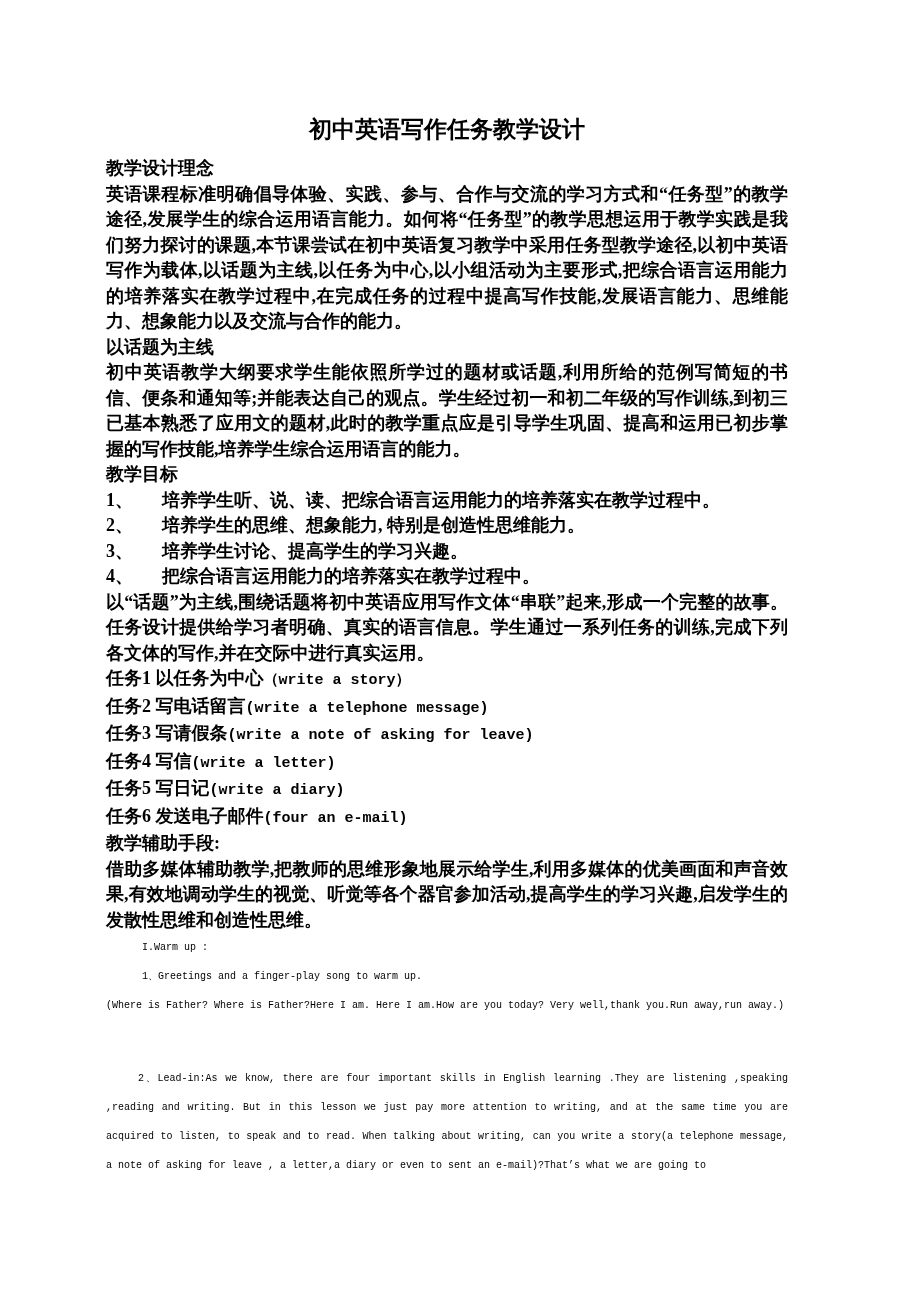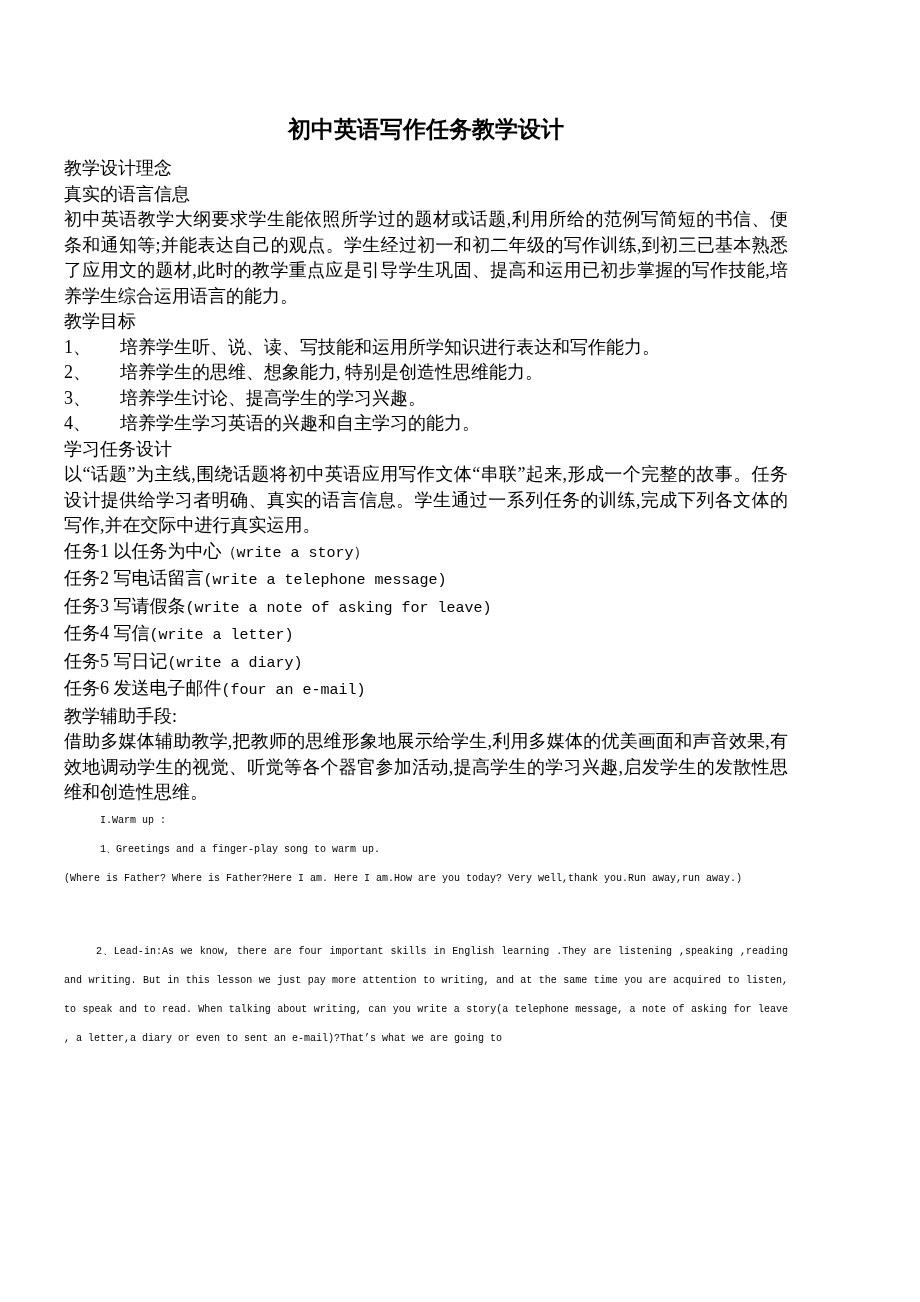--- a/index.html
+++ b/index.html
@@ -15,7 +15,7 @@
     width: 920px;
     height: 1302px;
     background: #ffffff;
-    padding: 114px 132px 0 64px;
+    padding: 114px 132px 0 106px;
   }
   .doc-title {
     text-align: center;

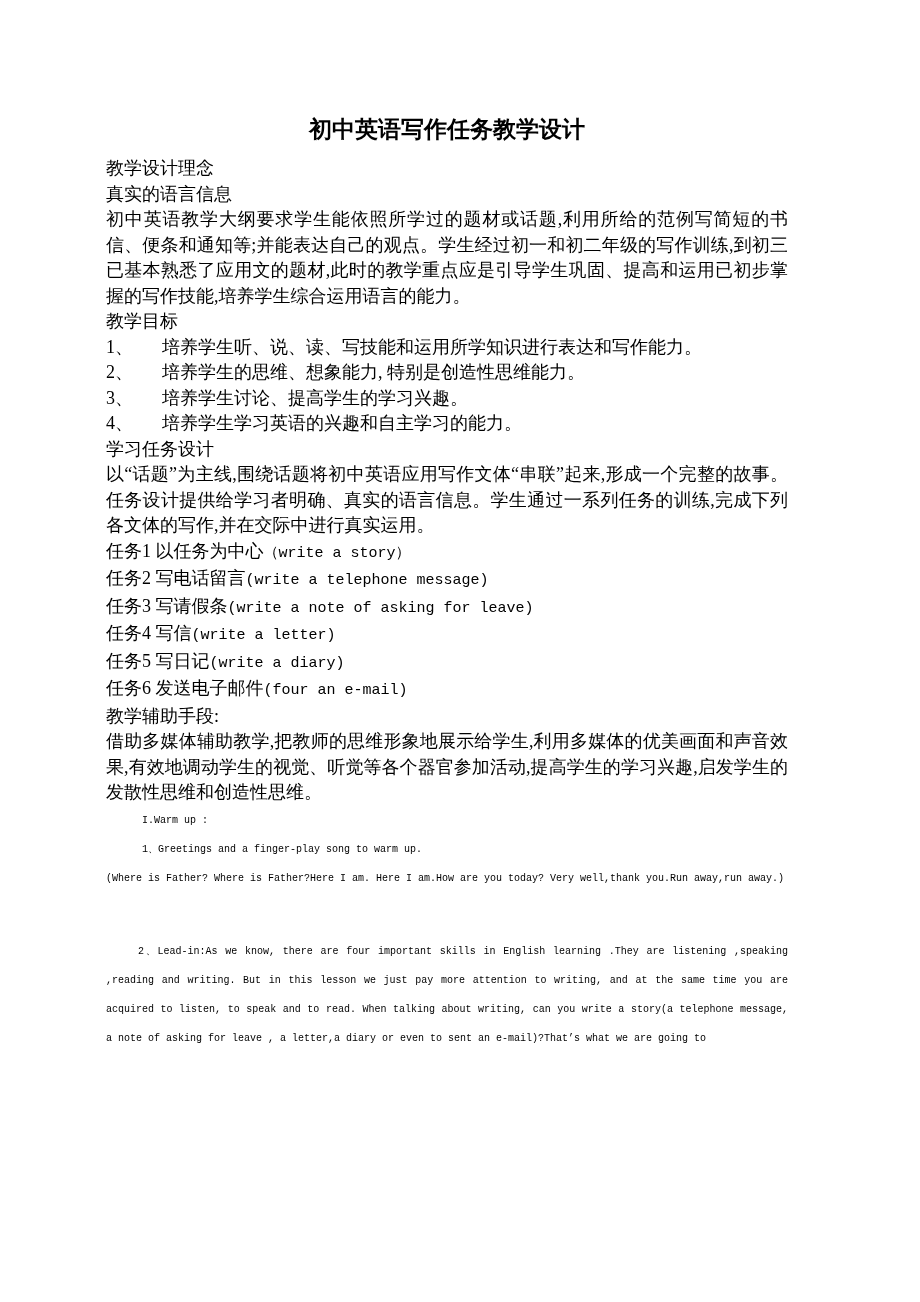--- a/index.html
+++ b/index.html
@@ -28,6 +28,7 @@
   .heading, .para, .goal, .task {
     font-size: 18px;
     line-height: 25.5px;
+    font-weight: bold;
   }
   .para {
     text-align: justify;

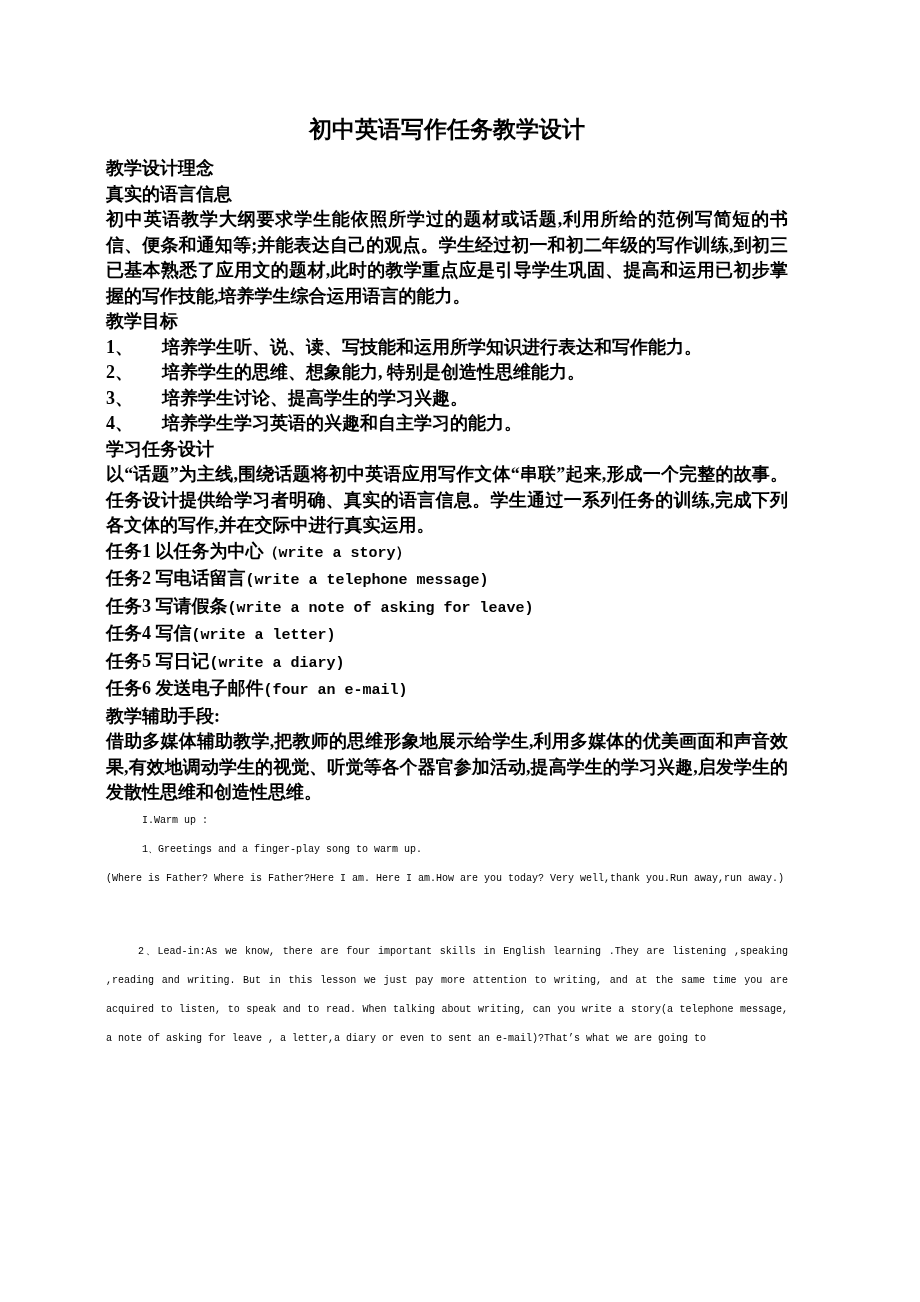--- a/index.html
+++ b/index.html
@@ -60,6 +60,7 @@
   <h1 class="doc-title">初中英语写作任务教学设计</h1>
 
   <div class="heading">教学设计理念</div>
+  <div class="para">英语课程标准明确倡导体验、实践、参与、合作与交流的学习方式和“任务型”的教学途径,发展学生的综合运用语言能力。如何将“任务型”的教学思想运用于教学实践是我们努力探讨的课题,本节课尝试在初中英语复习教学中采用任务型教学途径,以初中英语写作为载体,以话题为主线,以任务为中心,以小组活动为主要形式,把综合语言运用能力的培养落实在教学过程中,在完成任务的过程中提高写作技能,发展语言能力、思维能力、想象能力以及交流与合作的能力。</div>
 
   <div class="heading">真实的语言信息</div>
   <div class="para">初中英语教学大纲要求学生能依照所学过的题材或话题,利用所给的范例写简短的书信、便条和通知等;并能表达自己的观点。学生经过初一和初二年级的写作训练,到初三已基本熟悉了应用文的题材,此时的教学重点应是引导学生巩固、提高和运用已初步掌握的写作技能,培养学生综合运用语言的能力。</div>

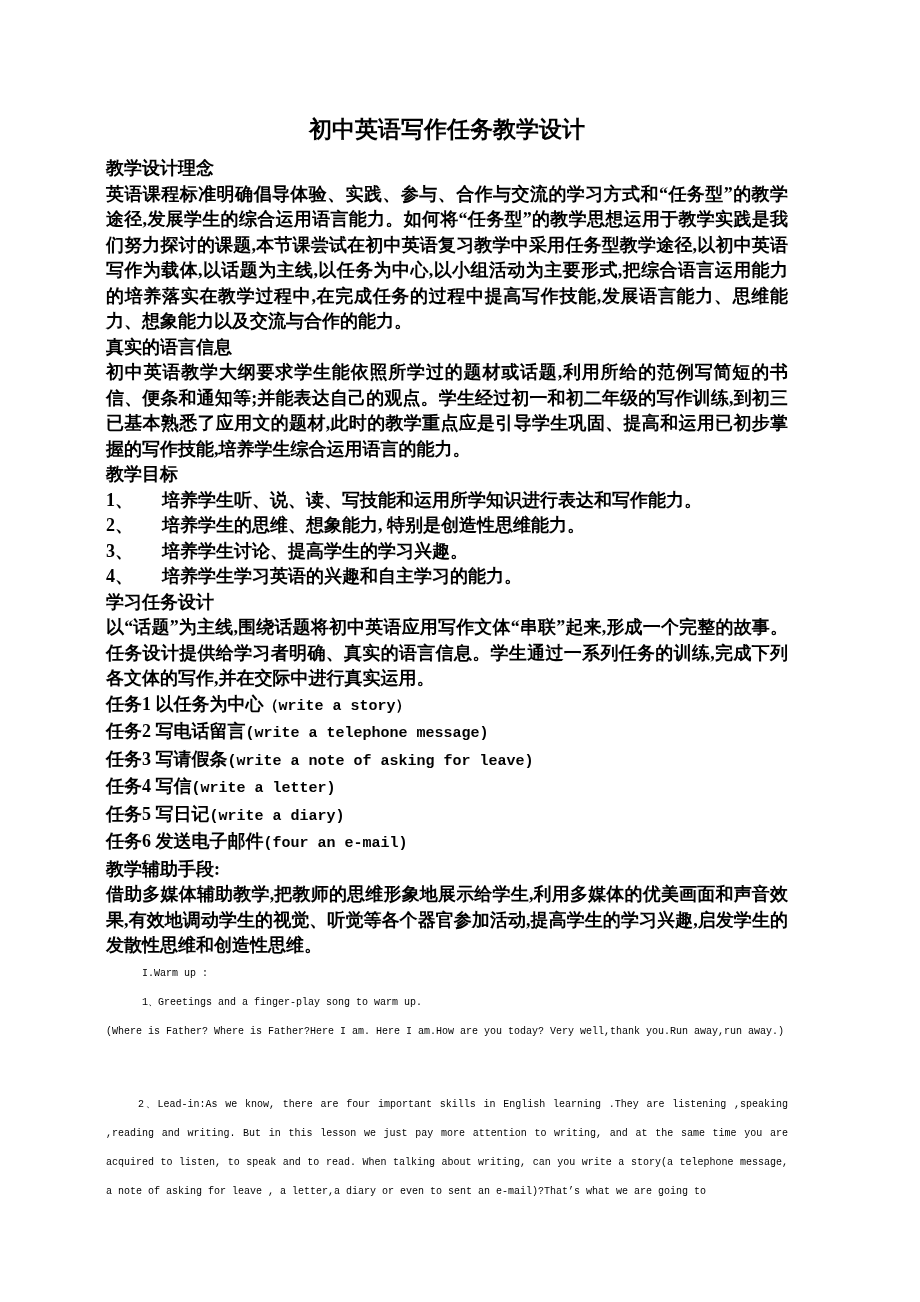--- a/index.html
+++ b/index.html
@@ -62,7 +62,7 @@
   <div class="heading">教学设计理念</div>
   <div class="para">英语课程标准明确倡导体验、实践、参与、合作与交流的学习方式和“任务型”的教学途径,发展学生的综合运用语言能力。如何将“任务型”的教学思想运用于教学实践是我们努力探讨的课题,本节课尝试在初中英语复习教学中采用任务型教学途径,以初中英语写作为载体,以话题为主线,以任务为中心,以小组活动为主要形式,把综合语言运用能力的培养落实在教学过程中,在完成任务的过程中提高写作技能,发展语言能力、思维能力、想象能力以及交流与合作的能力。</div>
 
-  <div class="heading">真实的语言信息</div>
+  <div class="heading">以话题为主线</div>
   <div class="para">初中英语教学大纲要求学生能依照所学过的题材或话题,利用所给的范例写简短的书信、便条和通知等;并能表达自己的观点。学生经过初一和初二年级的写作训练,到初三已基本熟悉了应用文的题材,此时的教学重点应是引导学生巩固、提高和运用已初步掌握的写作技能,培养学生综合运用语言的能力。</div>
 
   <div class="heading">教学目标</div>

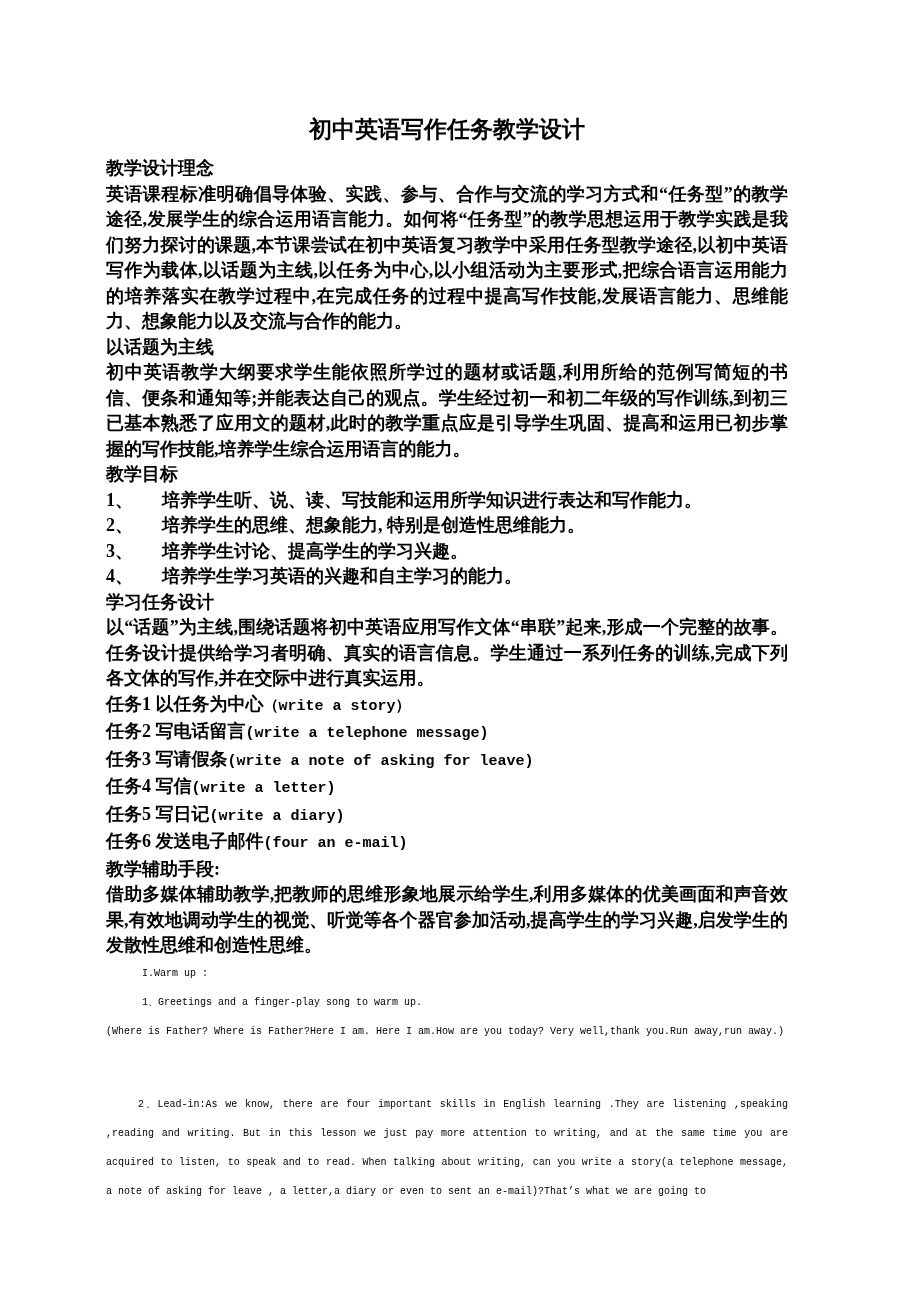--- a/index.html
+++ b/index.html
@@ -67,7 +67,7 @@
 
   <div class="heading">教学目标</div>
 
-  <div class="goal"><span class="num">1、</span><span>培养学生听、说、读、写技能和运用所学知识进行表达和写作能力。</span></div>
+  <div class="goal"><span class="num">1、</span><span>培养学生听、说、读、把综合语言运用能力的培养落实在教学过程中。</span></div>
   <div class="goal"><span class="num">2、</span><span>培养学生的思维、想象能力, 特别是创造性思维能力。</span></div>
   <div class="goal"><span class="num">3、</span><span>培养学生讨论、提高学生的学习兴趣。</span></div>
   <div class="goal"><span class="num">4、</span><span>培养学生学习英语的兴趣和自主学习的能力。</span></div>

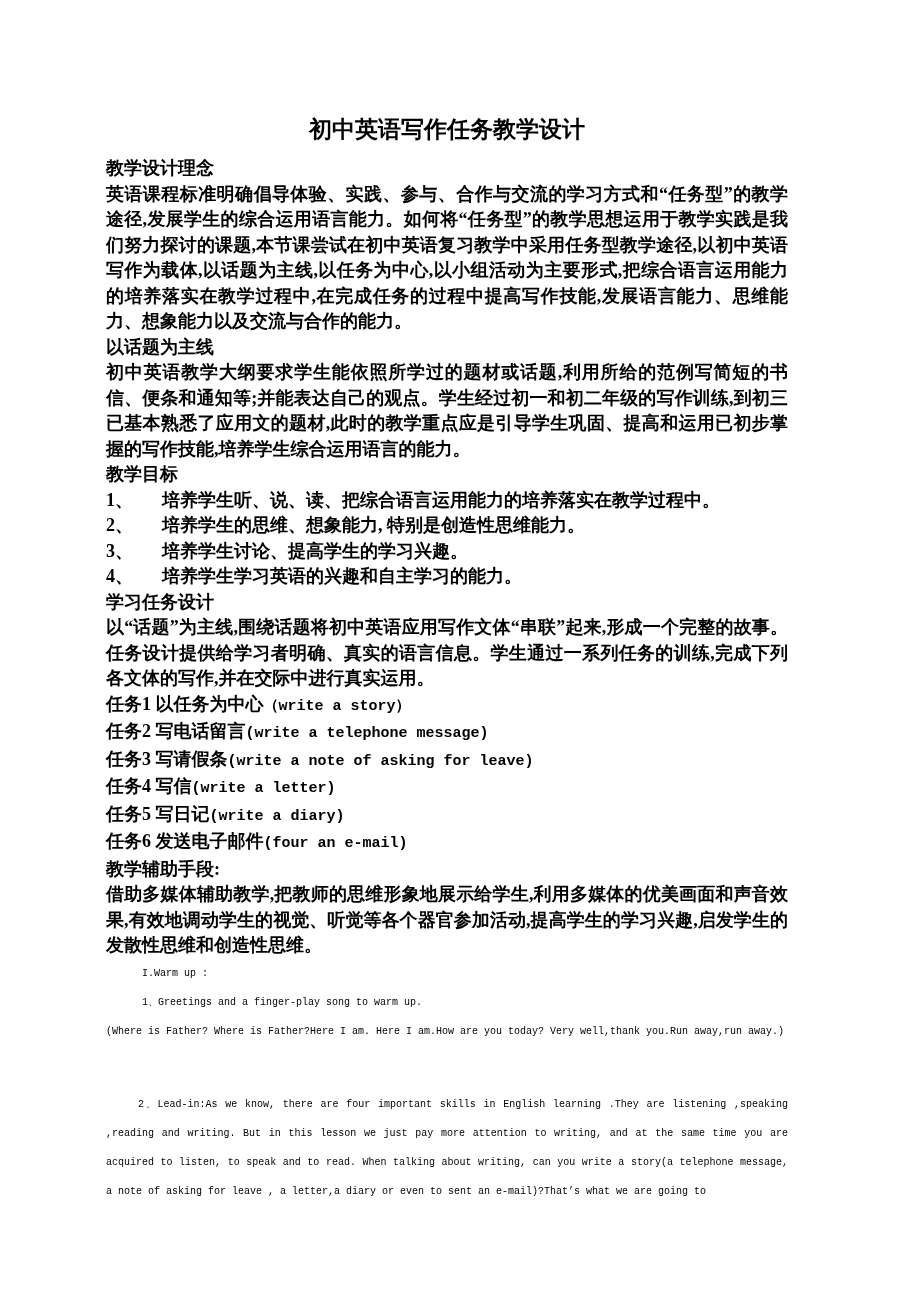--- a/index.html
+++ b/index.html
@@ -70,7 +70,7 @@
   <div class="goal"><span class="num">1、</span><span>培养学生听、说、读、把综合语言运用能力的培养落实在教学过程中。</span></div>
   <div class="goal"><span class="num">2、</span><span>培养学生的思维、想象能力, 特别是创造性思维能力。</span></div>
   <div class="goal"><span class="num">3、</span><span>培养学生讨论、提高学生的学习兴趣。</span></div>
-  <div class="goal"><span class="num">4、</span><span>培养学生学习英语的兴趣和自主学习的能力。</span></div>
+  <div class="goal"><span class="num">4、</span><span>把综合语言运用能力的培养落实在教学过程中。</span></div>
 
   <div class="heading">学习任务设计</div>
   <div class="para">以“话题”为主线,围绕话题将初中英语应用写作文体“串联”起来,形成一个完整的故事。任务设计提供给学习者明确、真实的语言信息。学生通过一系列任务的训练,完成下列各文体的写作,并在交际中进行真实运用。</div>

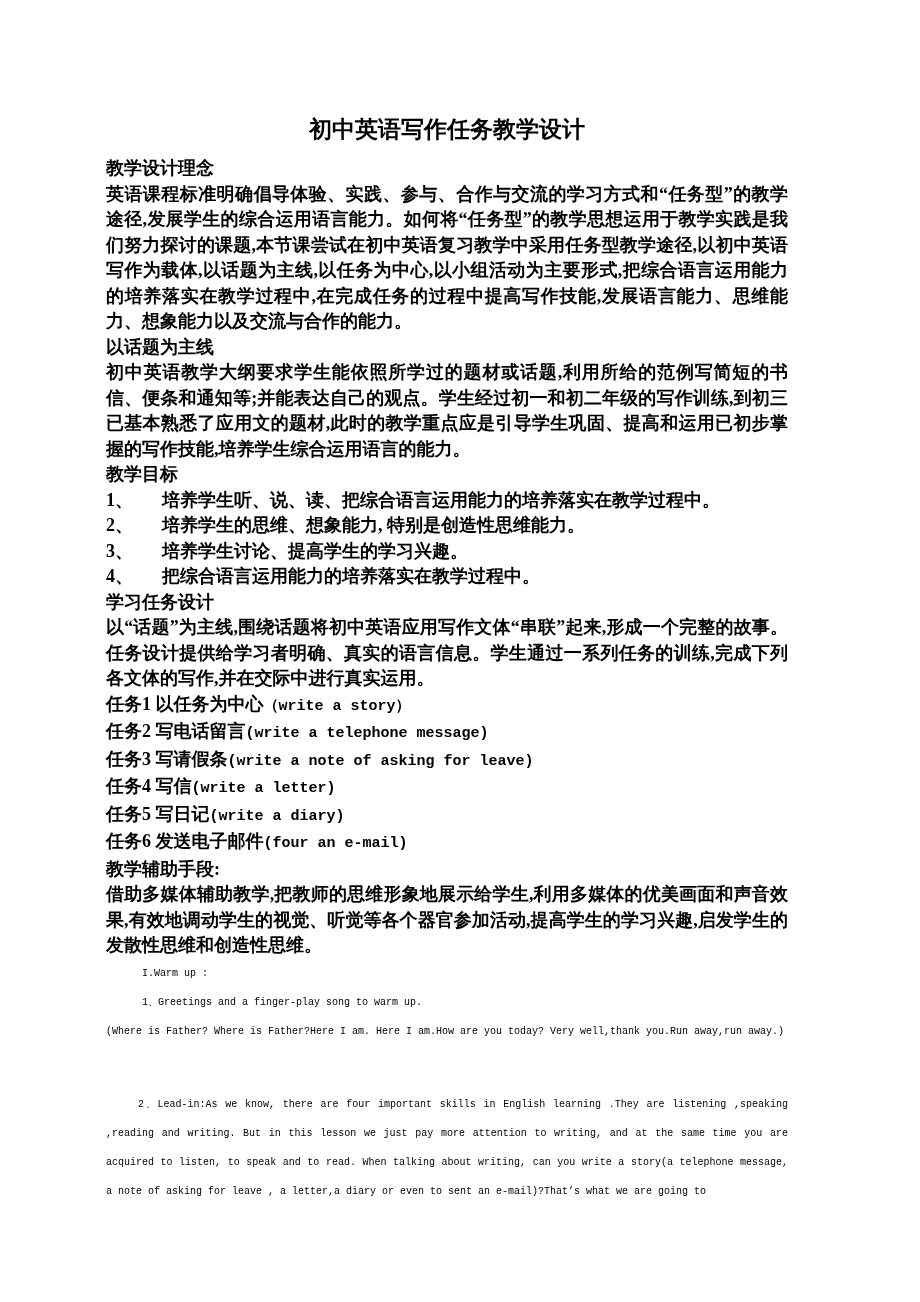--- a/index.html
+++ b/index.html
@@ -72,7 +72,6 @@
   <div class="goal"><span class="num">3、</span><span>培养学生讨论、提高学生的学习兴趣。</span></div>
   <div class="goal"><span class="num">4、</span><span>把综合语言运用能力的培养落实在教学过程中。</span></div>
 
-  <div class="heading">学习任务设计</div>
   <div class="para">以“话题”为主线,围绕话题将初中英语应用写作文体“串联”起来,形成一个完整的故事。任务设计提供给学习者明确、真实的语言信息。学生通过一系列任务的训练,完成下列各文体的写作,并在交际中进行真实运用。</div>
 
   <div class="task"><span>任务1 以任务为中心</span><span class="mono">（write a story）</span></div>

